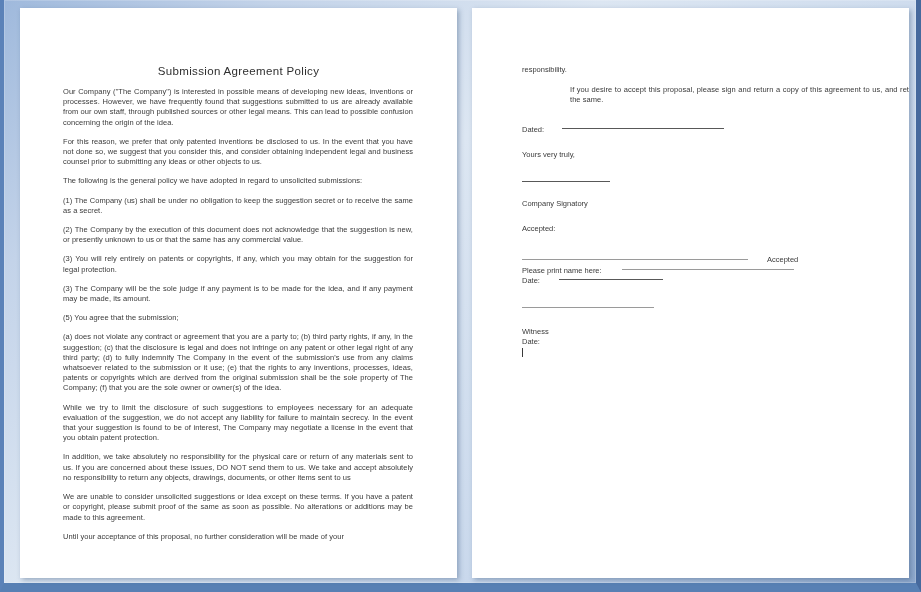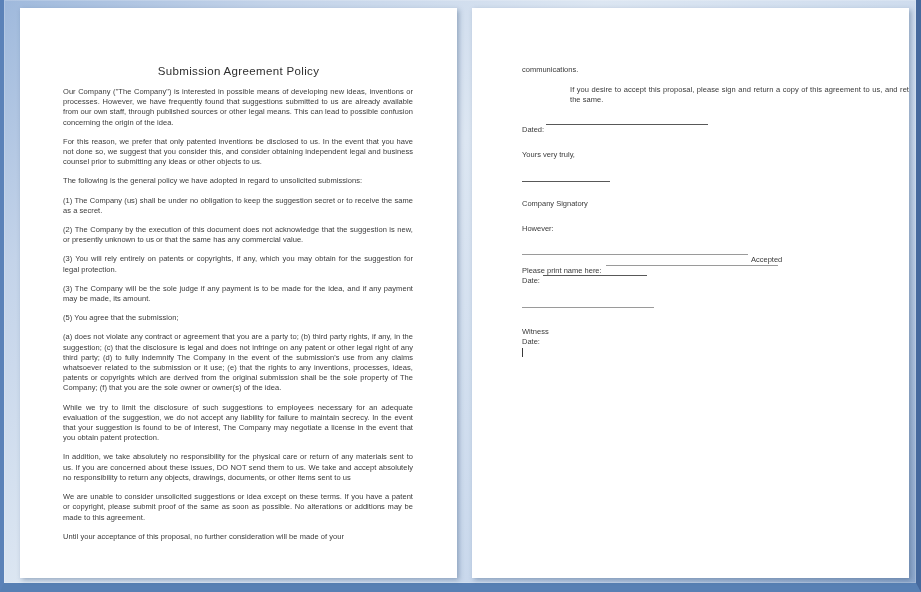--- a/index.html
+++ b/index.html
@@ -174,7 +174,7 @@
 
     <div class="sig-block">
 
-      <div class="lbl">communications.</div>
+      <div class="lbl">responsibility.</div>
 
       <div class="gap-s"></div>
 

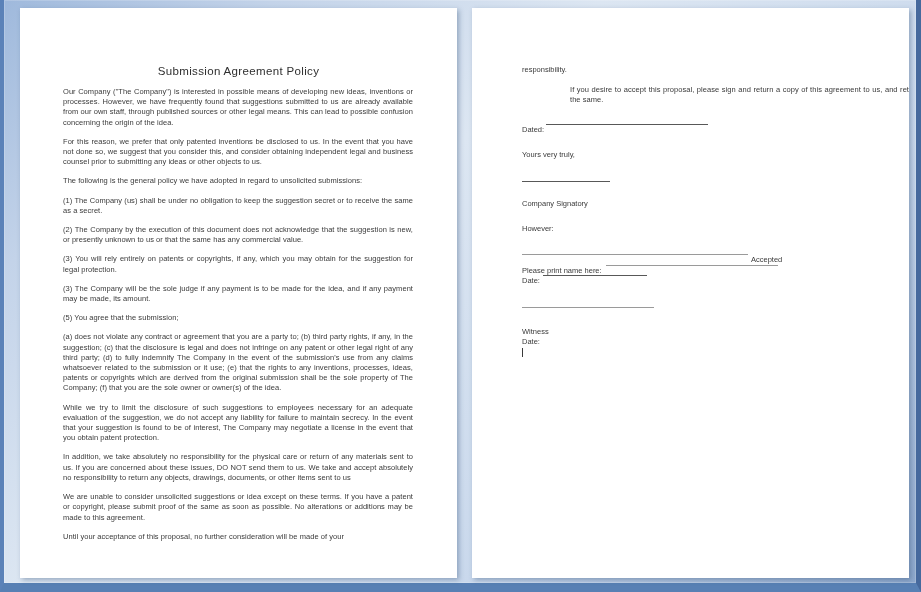--- a/index.html
+++ b/index.html
@@ -101,9 +101,10 @@
   }
   .sig-line-row {
     display: flex;
-    align-items: flex-start;
+    align-items: center;
     margin: 0;
     white-space: nowrap;
+    gap: 16px;
   }
   .rule {
     display: inline-block;

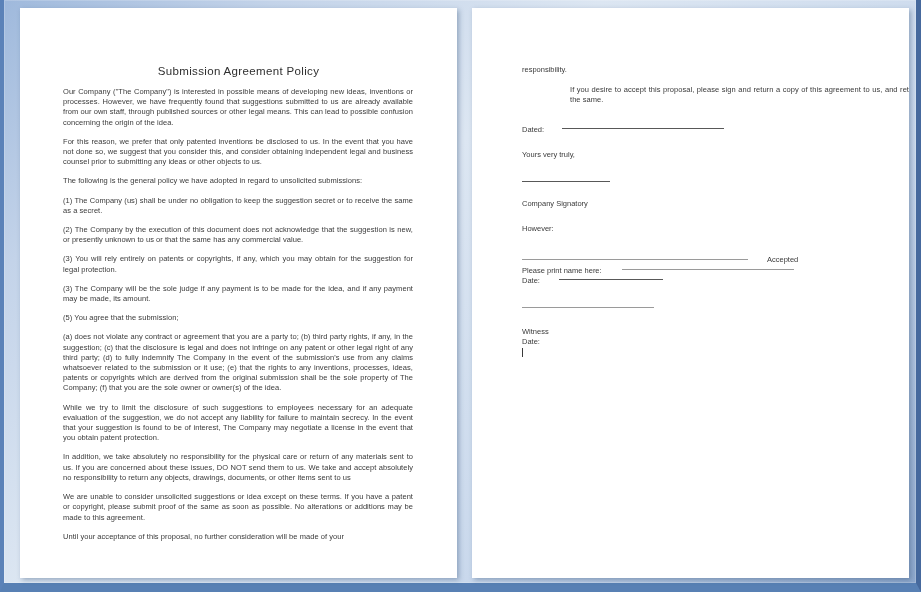--- a/index.html
+++ b/index.html
@@ -201,7 +201,7 @@
 
       <div class="gap-m"></div>
 
-      <div class="lbl">However:</div>
+      <div class="lbl">Accepted:</div>
 
       <div class="gap-l"></div>
 

